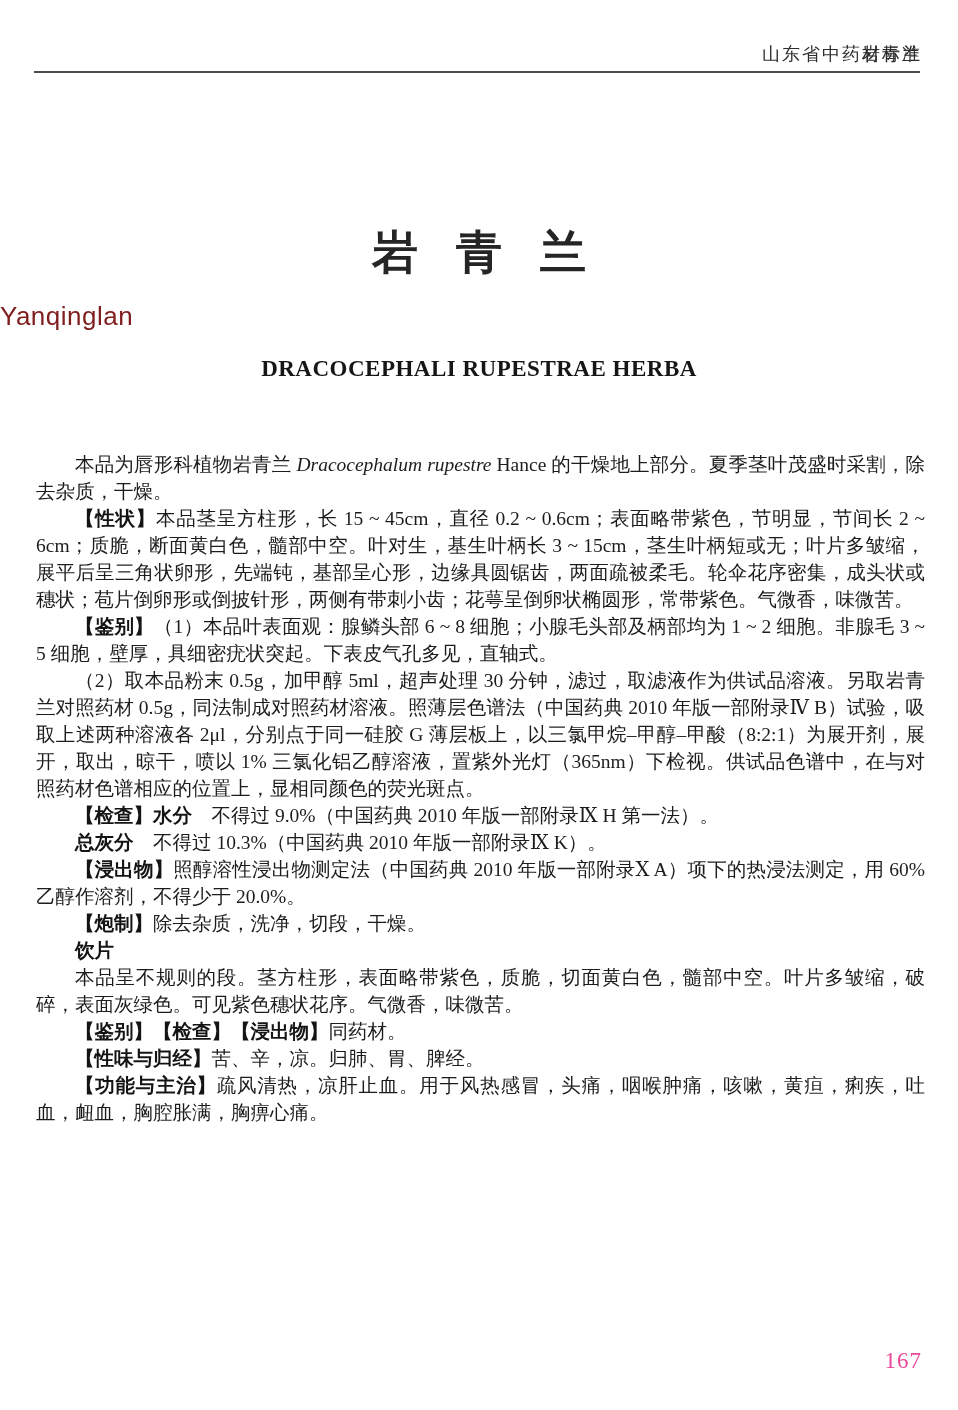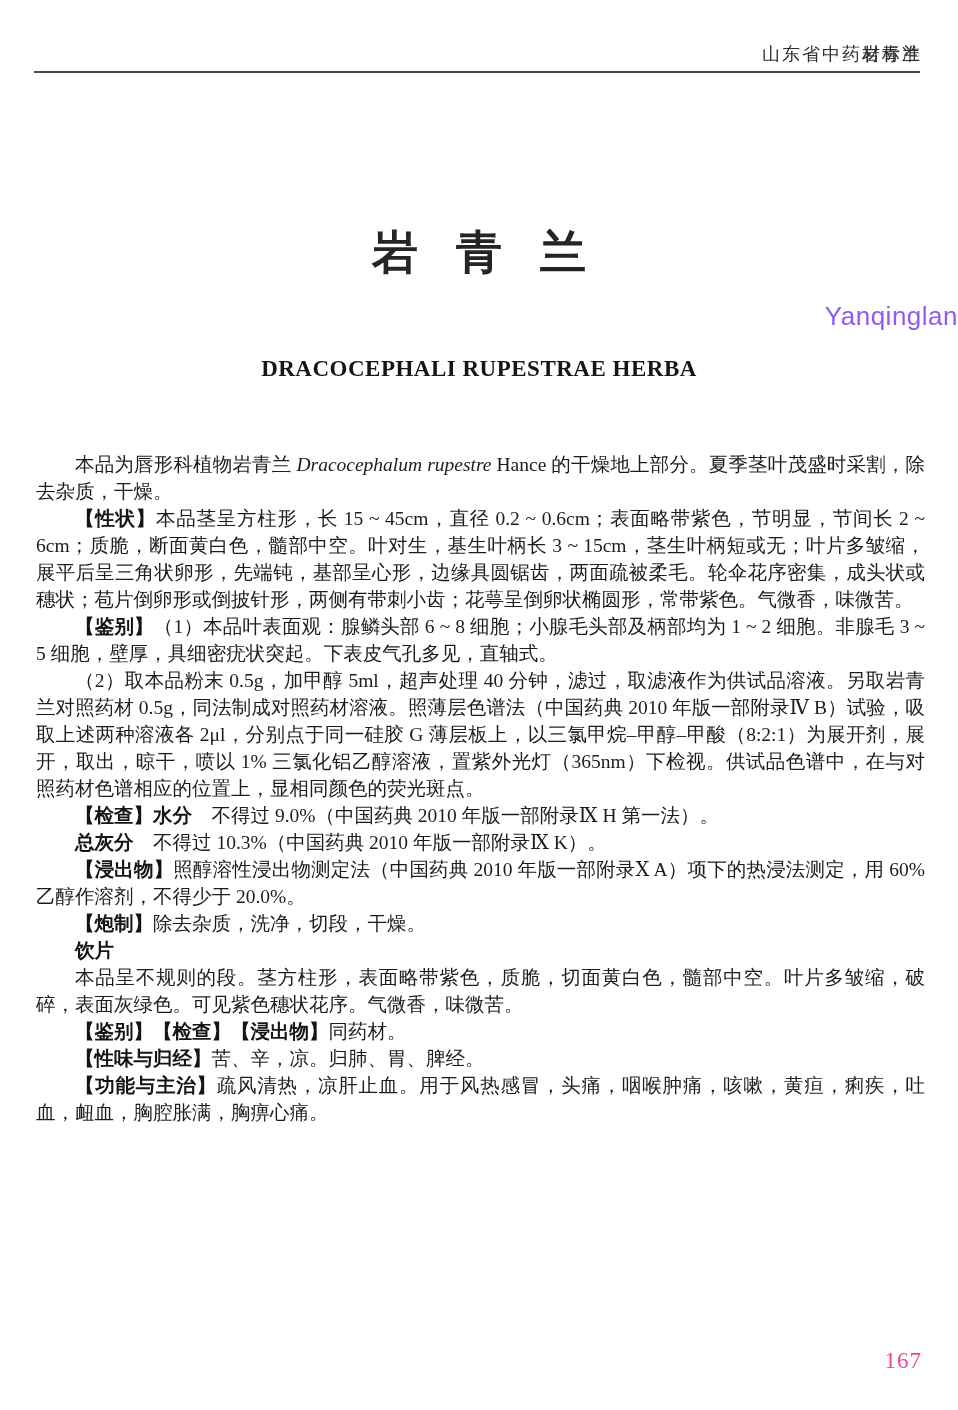--- a/index.html
+++ b/index.html
@@ -41,10 +41,10 @@
   }
   .pinyin{
     position:absolute;top:301px;left:0;right:0;
-    text-align:right;
+    text-align:left;
     font-family:"Liberation Sans","DejaVu Sans",sans-serif;
     font-weight:400;
-    font-size:26px;color:#8b5cf6;
+    font-size:26px;color:#7f1d1d;
     margin:0;letter-spacing:0.5px;
   }
   .latin-name{

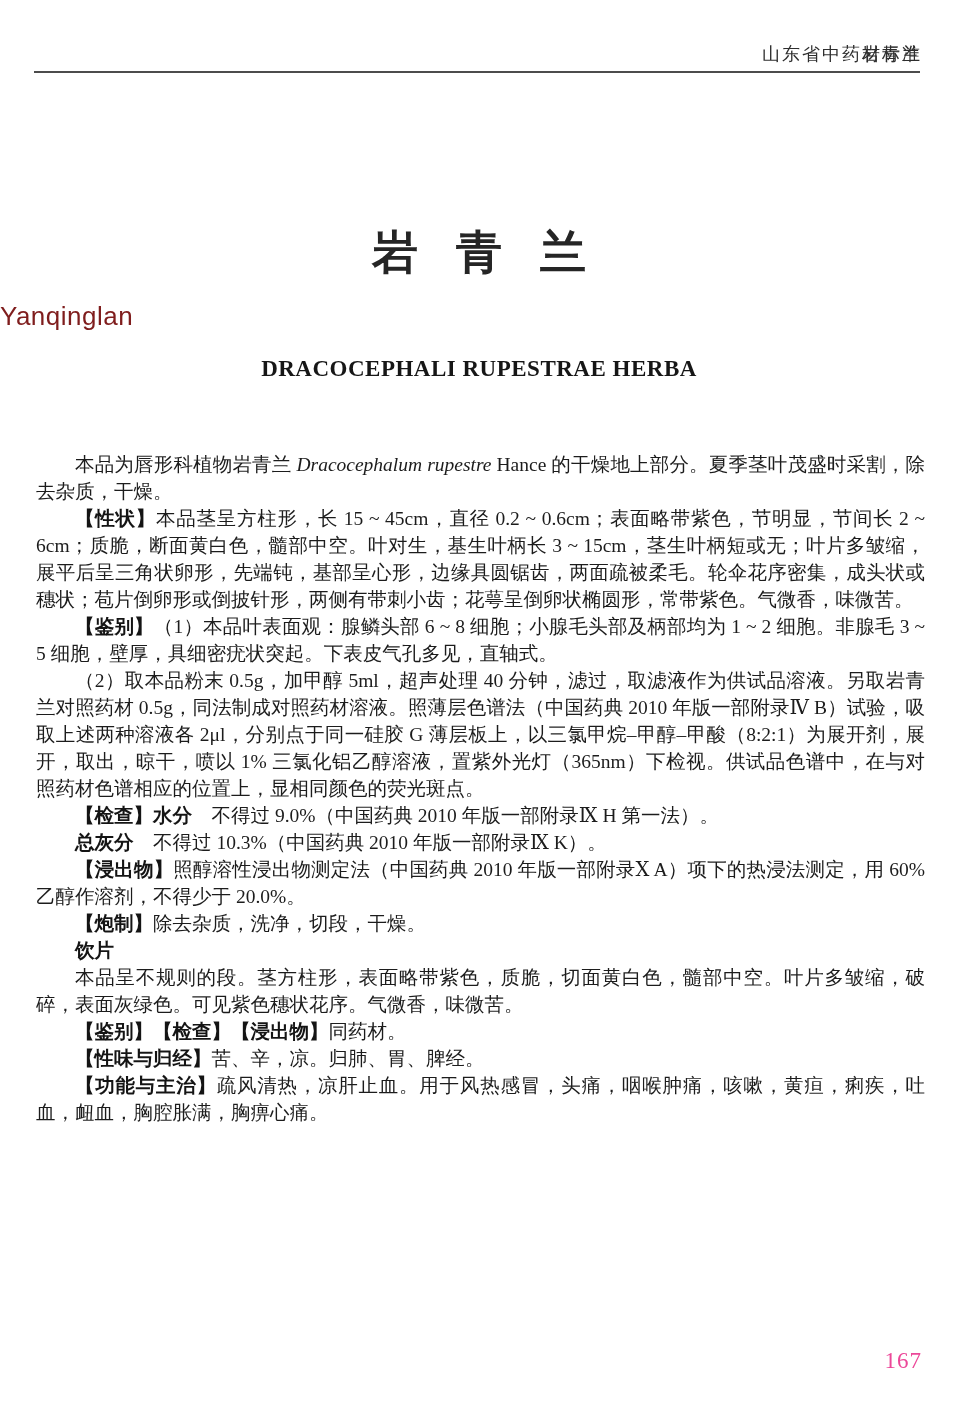--- a/index.html
+++ b/index.html
@@ -96,7 +96,7 @@
       <p><span class="seg-normal">本品为唇形科植物岩青兰 </span><span class="seg-italic">Dracocephalum rupestre</span><span class="seg-normal"> Hance 的干燥地上部分。夏季茎叶茂盛时采割，除去杂质，干燥。</span></p>
       <p><span class="seg-label">【性状】</span><span class="seg-normal">本品茎呈方柱形，长 15 ~ 45cm，直径 0.2 ~ 0.6cm；表面略带紫色，节明显，节间长 2 ~ 6cm；质脆，断面黄白色，髓部中空。叶对生，基生叶柄长 3 ~ 15cm，茎生叶柄短或无；叶片多皱缩，展平后呈三角状卵形，先端钝，基部呈心形，边缘具圆锯齿，两面疏被柔毛。轮伞花序密集，成头状或穗状；苞片倒卵形或倒披针形，两侧有带刺小齿；花萼呈倒卵状椭圆形，常带紫色。气微香，味微苦。</span></p>
       <p><span class="seg-label">【鉴别】</span><span class="seg-normal">（1）本品叶表面观：腺鳞头部 6 ~ 8 细胞；小腺毛头部及柄部均为 1 ~ 2 细胞。非腺毛 3 ~ 5 细胞，壁厚，具细密疣状突起。下表皮气孔多见，直轴式。</span></p>
-      <p><span class="seg-normal">（2）取本品粉末 0.5g，加甲醇 5ml，超声处理 40 分钟，滤过，取滤液作为供试品溶液。另取岩青兰对照药材 0.5g，同法制成对照药材溶液。照薄层色谱法（中国药典 2010 年版一部附录Ⅳ B）试验，吸取上述两种溶液各 2μl，分别点于同一硅胶 G 薄层板上，以三氯甲烷–甲醇–甲酸（8:2:1）为展开剂，展开，取出，晾干，喷以 1% 三氯化铝乙醇溶液，置紫外光灯（365nm）下检视。供试品色谱中，在与对照药材色谱相应的位置上，显相同颜色的荧光斑点。</span></p>
+      <p><span class="seg-normal">（2）取本品粉末 0.5g，加甲醇 5ml，超声处理 30 分钟，滤过，取滤液作为供试品溶液。另取岩青兰对照药材 0.5g，同法制成对照药材溶液。照薄层色谱法（中国药典 2010 年版一部附录Ⅳ B）试验，吸取上述两种溶液各 2μl，分别点于同一硅胶 G 薄层板上，以三氯甲烷–甲醇–甲酸（8:2:1）为展开剂，展开，取出，晾干，喷以 1% 三氯化铝乙醇溶液，置紫外光灯（365nm）下检视。供试品色谱中，在与对照药材色谱相应的位置上，显相同颜色的荧光斑点。</span></p>
       <p><span class="seg-label">【检查】</span><span class="seg-label">水分</span><span class="seg-normal">　不得过 9.0%（中国药典 2010 年版一部附录Ⅸ H 第一法）。</span></p>
       <p><span class="seg-label">总灰分</span><span class="seg-normal">　不得过 10.3%（中国药典 2010 年版一部附录Ⅸ K）。</span></p>
       <p><span class="seg-label">【浸出物】</span><span class="seg-normal">照醇溶性浸出物测定法（中国药典 2010 年版一部附录Ⅹ A）项下的热浸法测定，用 60% 乙醇作溶剂，不得少于 20.0%。</span></p>

